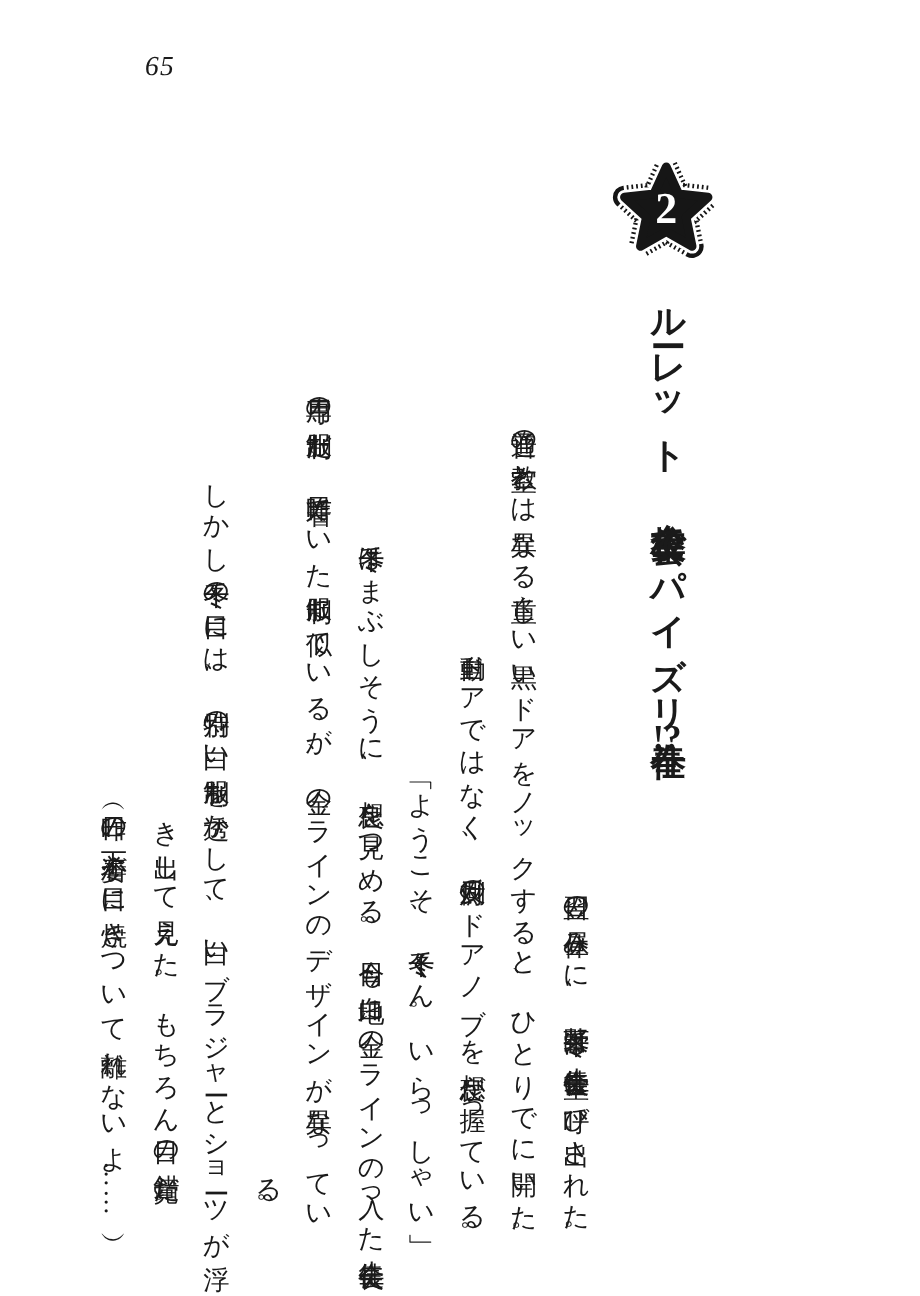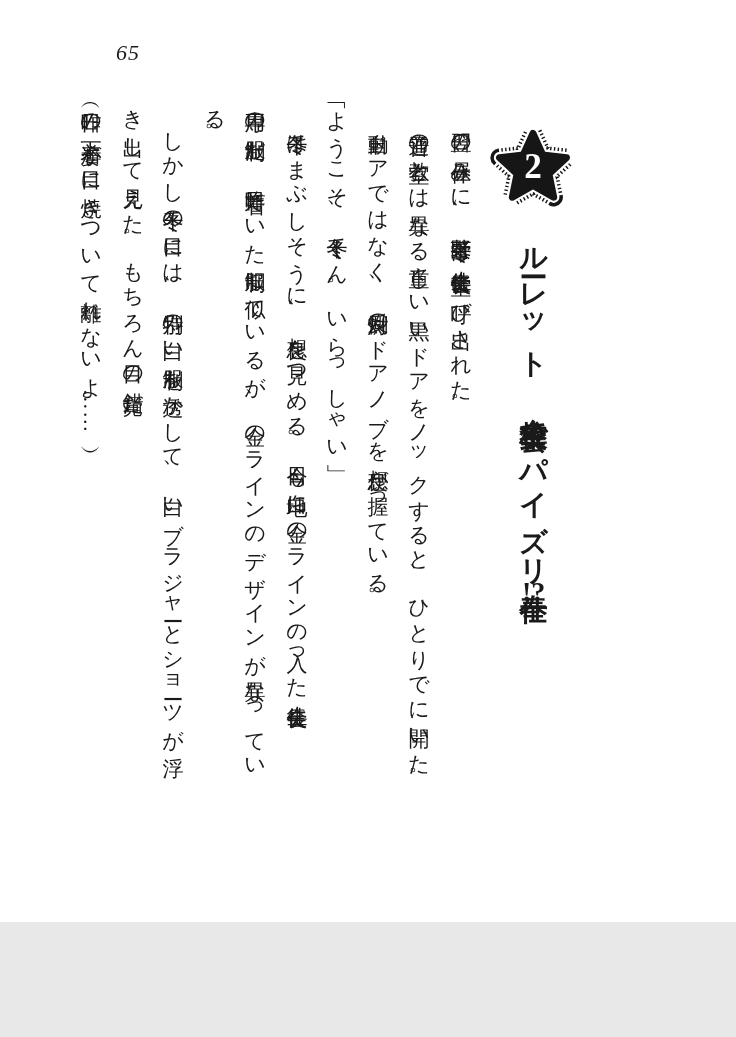--- a/index.html
+++ b/index.html
@@ -5,12 +5,13 @@
   html,body { margin:0; padding:0; background:#e8e8e8; }
   .page {
     position:relative;
-    width:736px; height:922px;
+    width:736px; height:1037px;
     margin:0 auto;
     background:#ffffff;
     color:#1a1a1a;
     font-family:"Liberation Serif", serif;
     overflow:hidden;
+    text-align:right;
   }
   .page-number {
     position:absolute;

